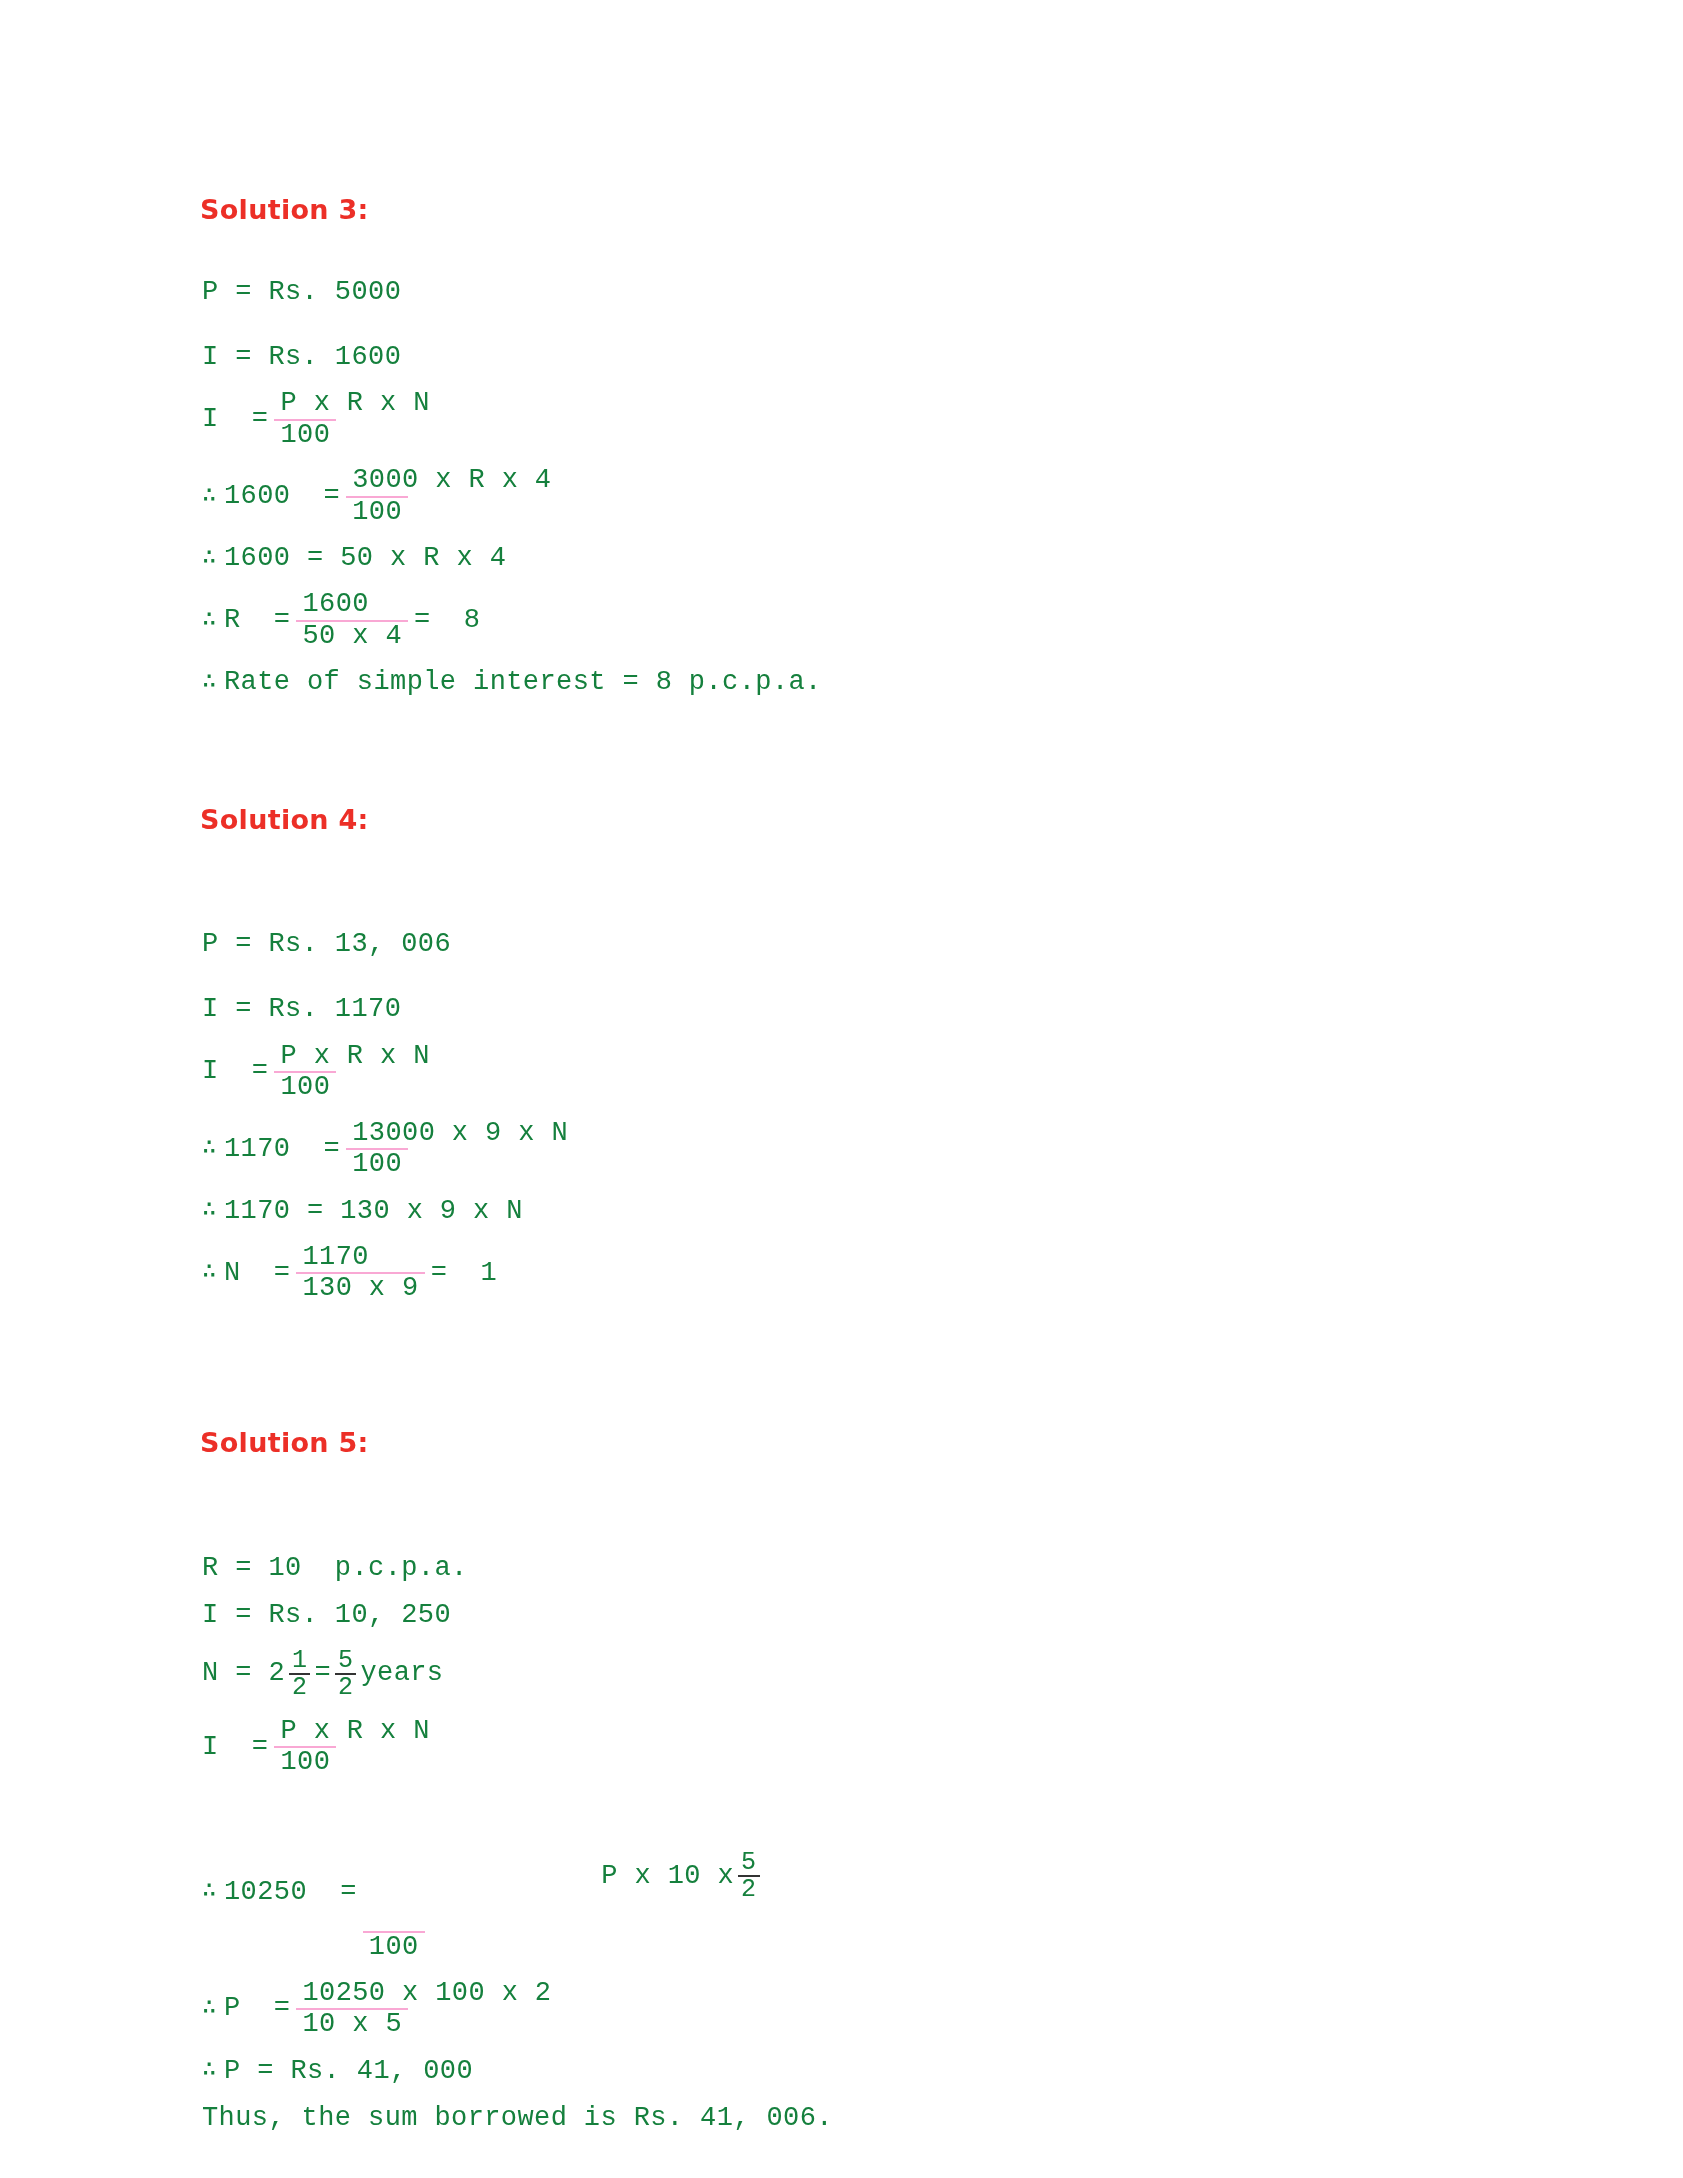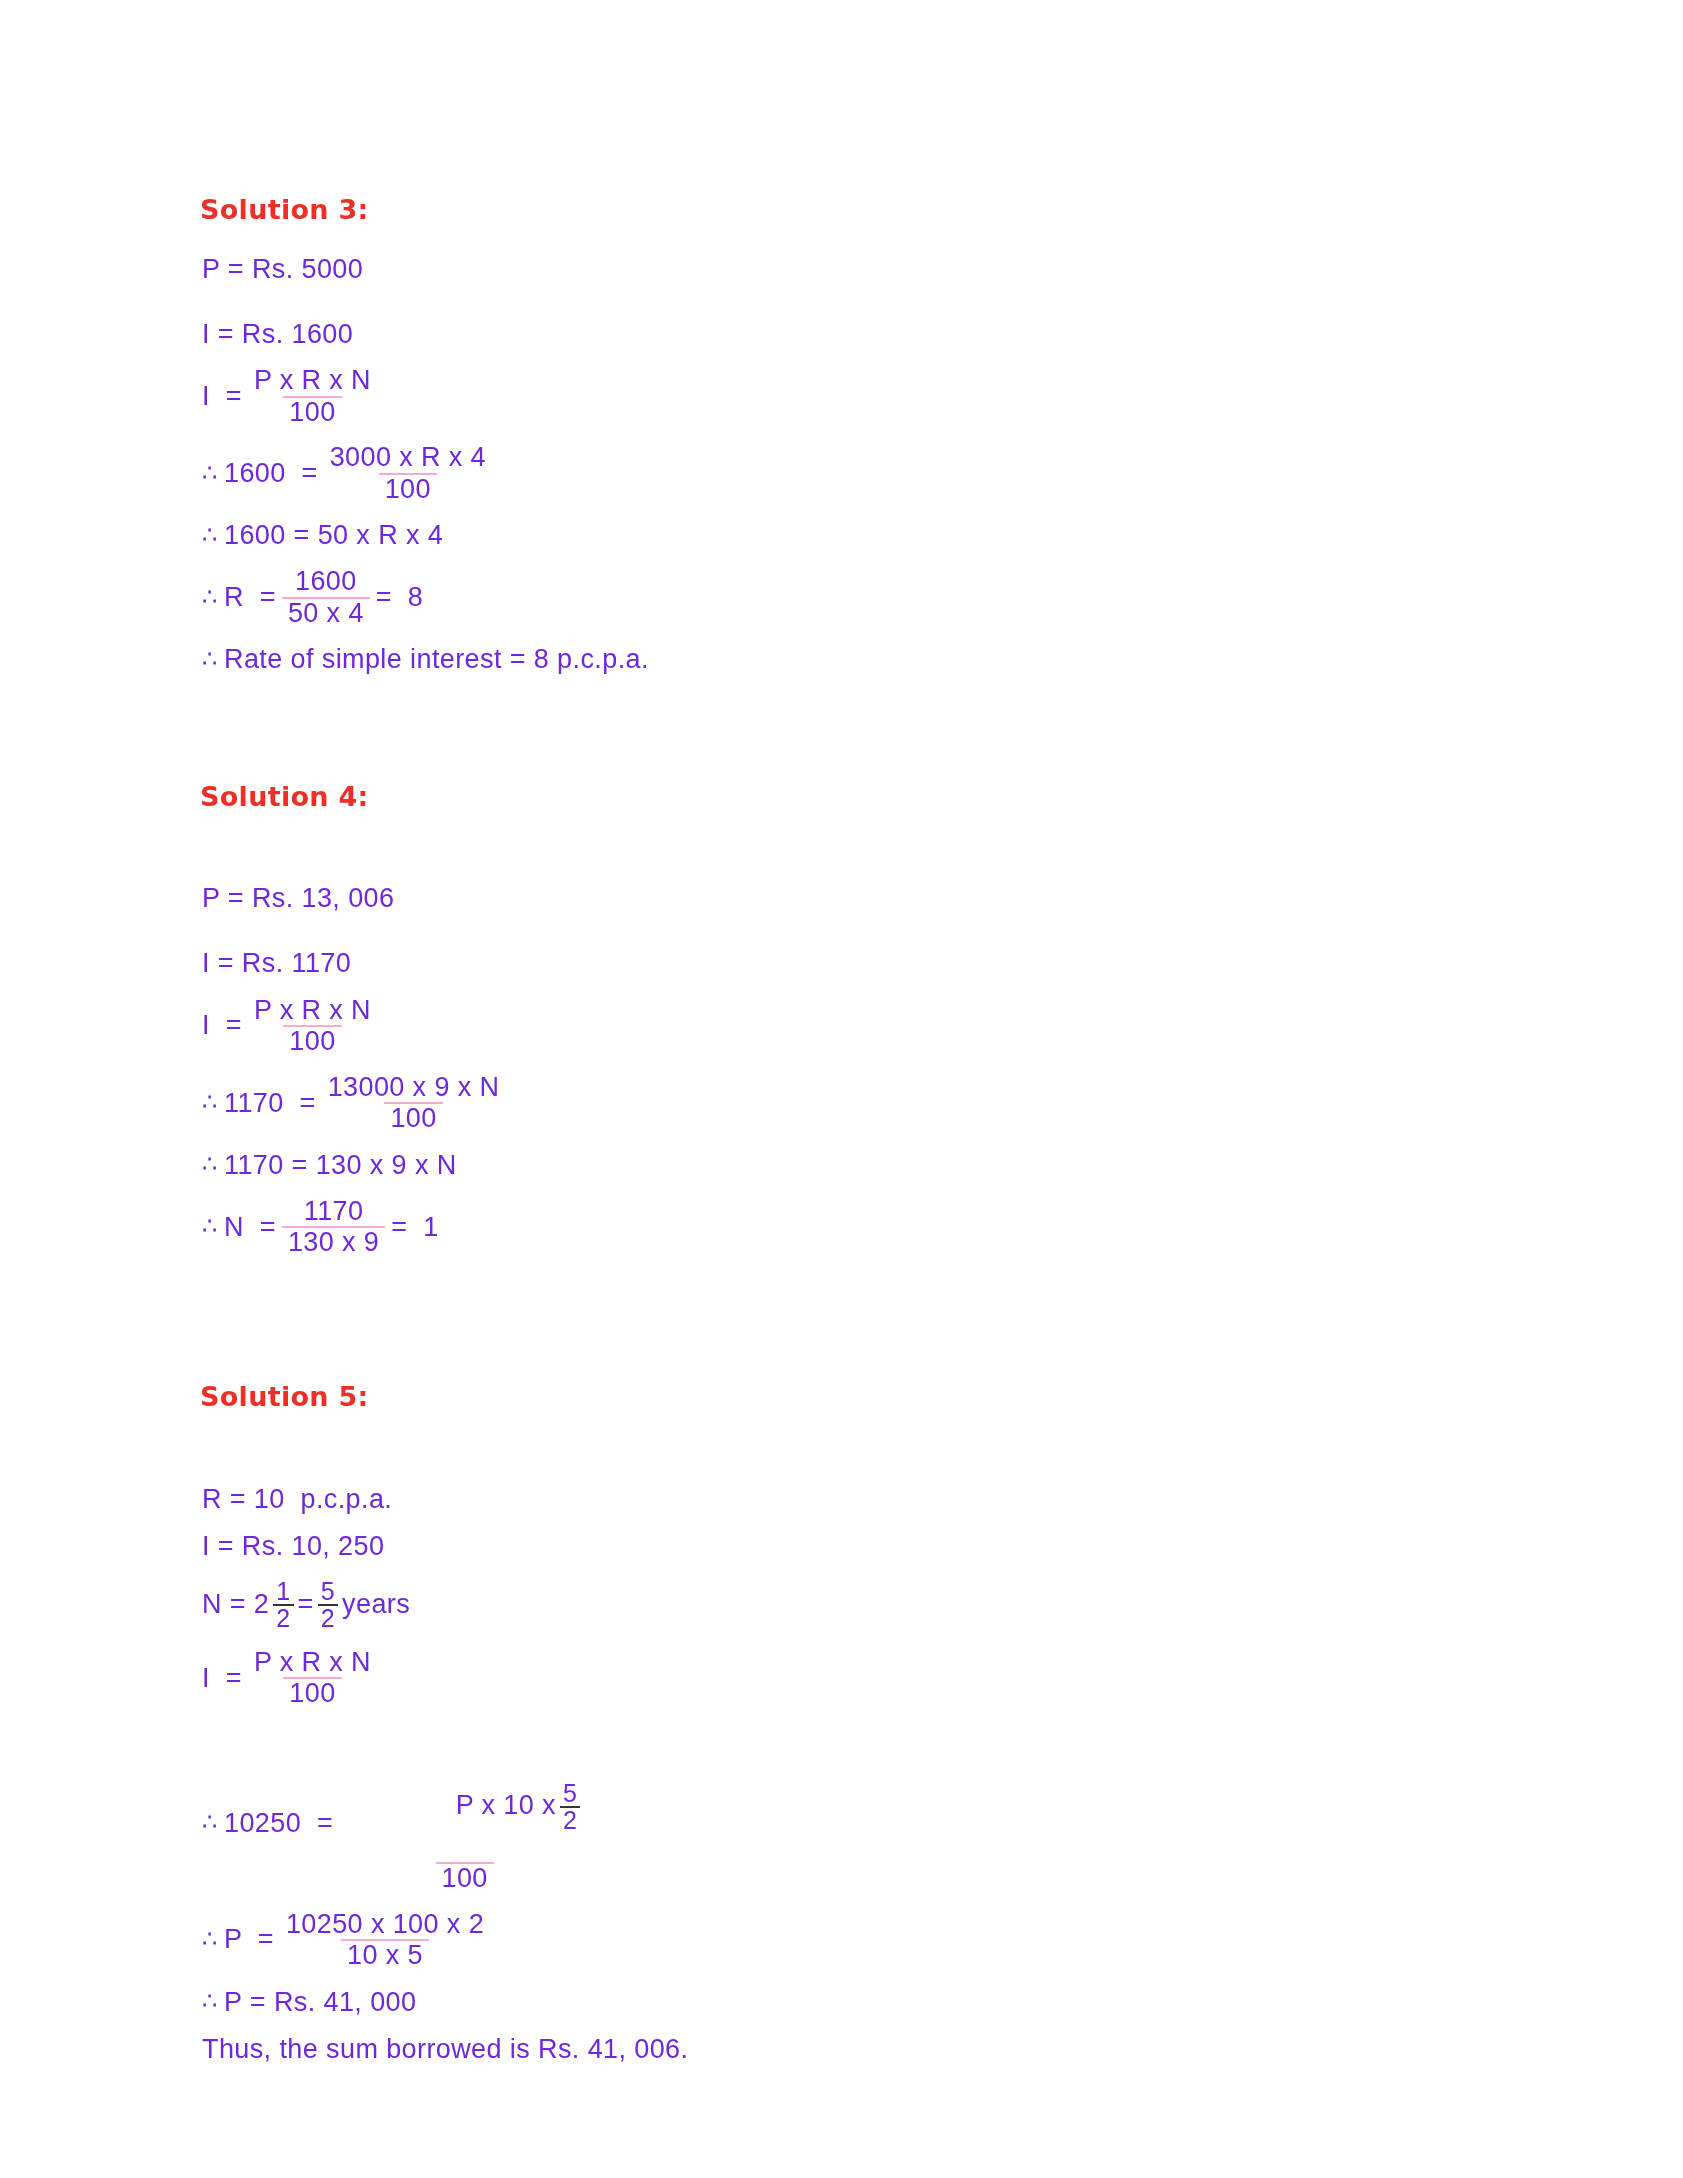--- a/index.html
+++ b/index.html
@@ -42,12 +42,13 @@
 
   
   .mathblock {
-    font-family: Liberation Sans, sans-serif;
-    color: #6d28d9;
+    font-family: Liberation Mono, monospace;
+    color: #15803d;
     font-size: 27px;
     font-weight: 350;
     letter-spacing: 0.4px;
     padding-left: 14px;
+    margin-top: 23px;
   }
   .mline {
     display: flex;

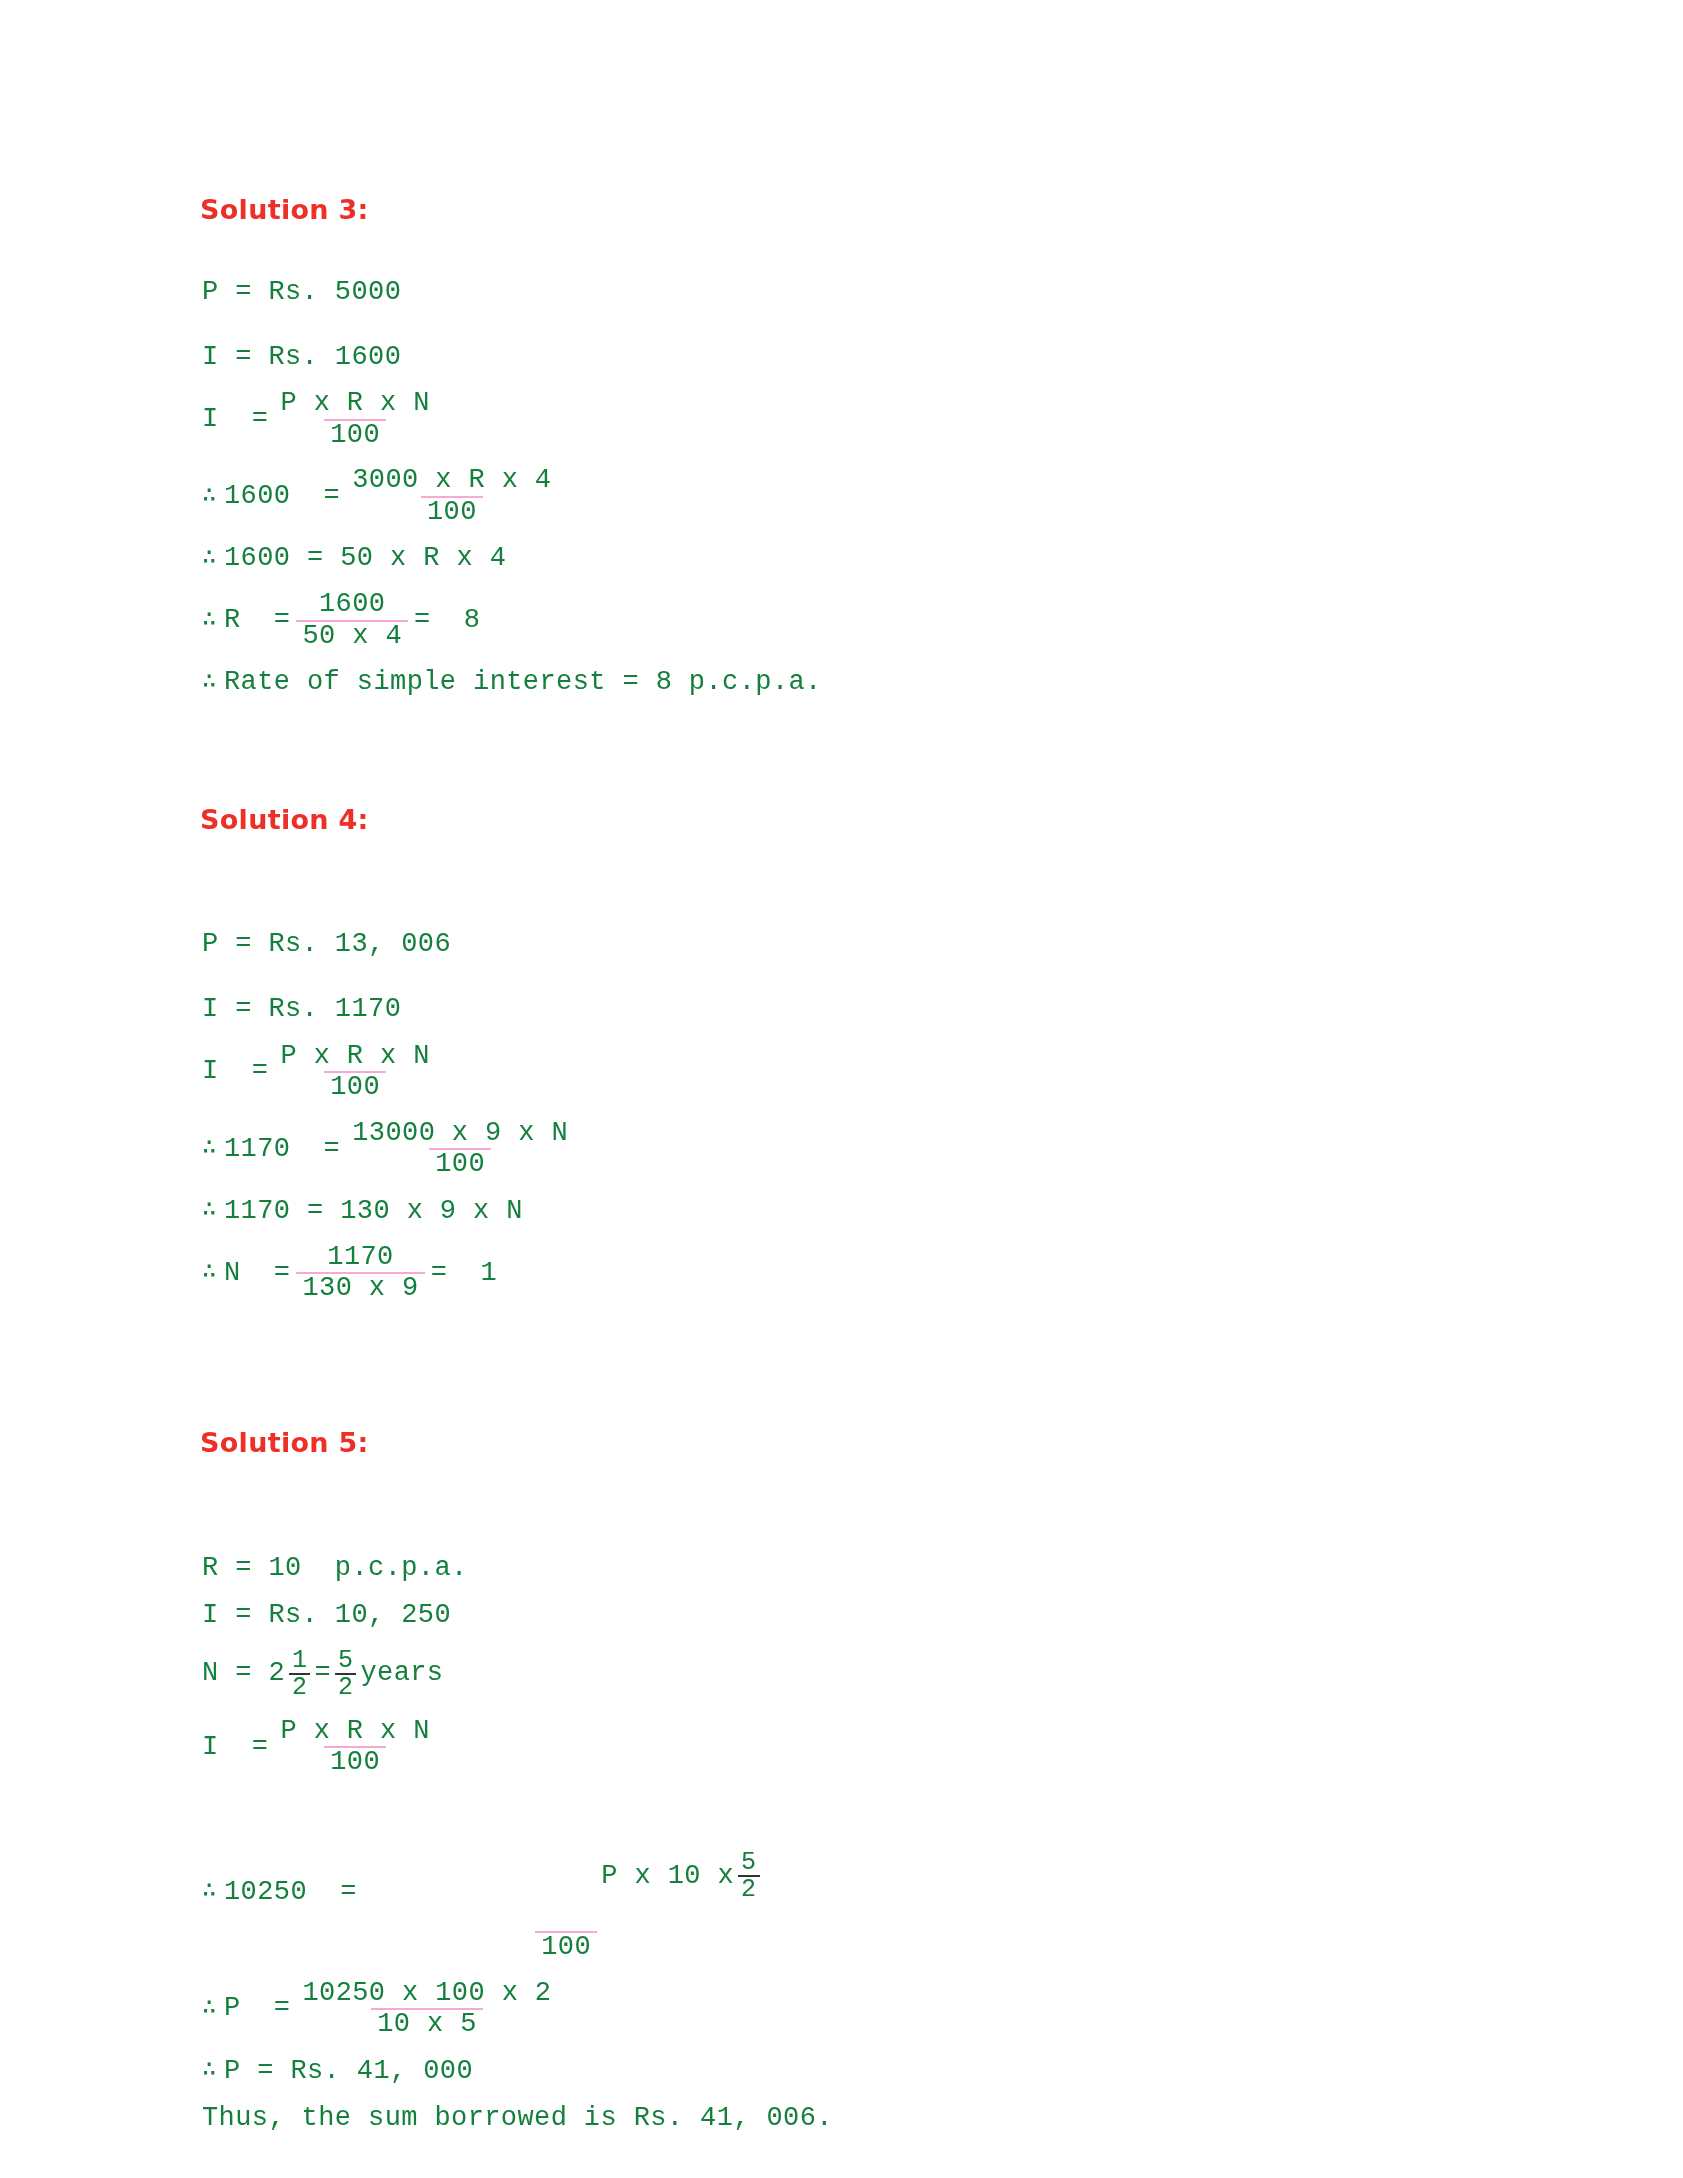--- a/index.html
+++ b/index.html
@@ -72,7 +72,7 @@
   .frac {
     display: inline-flex;
     flex-direction: column;
-    align-items: center;
+    align-items: flex-start;
     vertical-align: middle;
     margin: 0 6px;
     line-height: 1.02;

